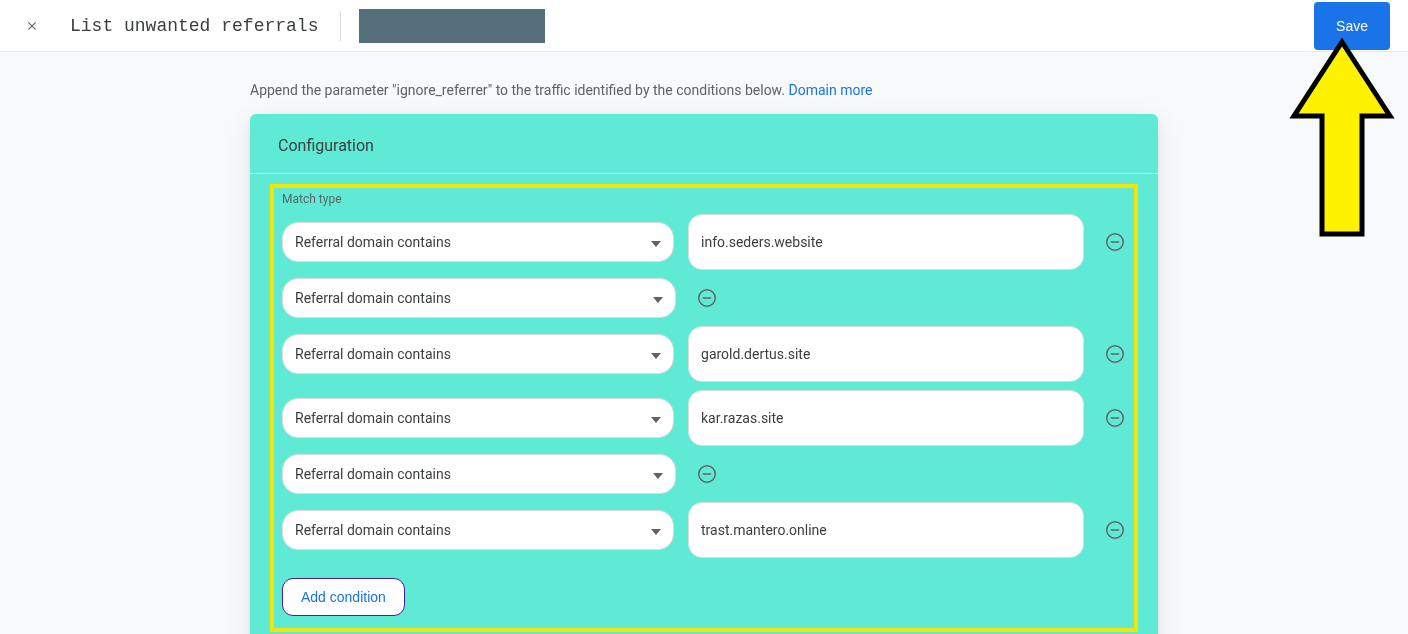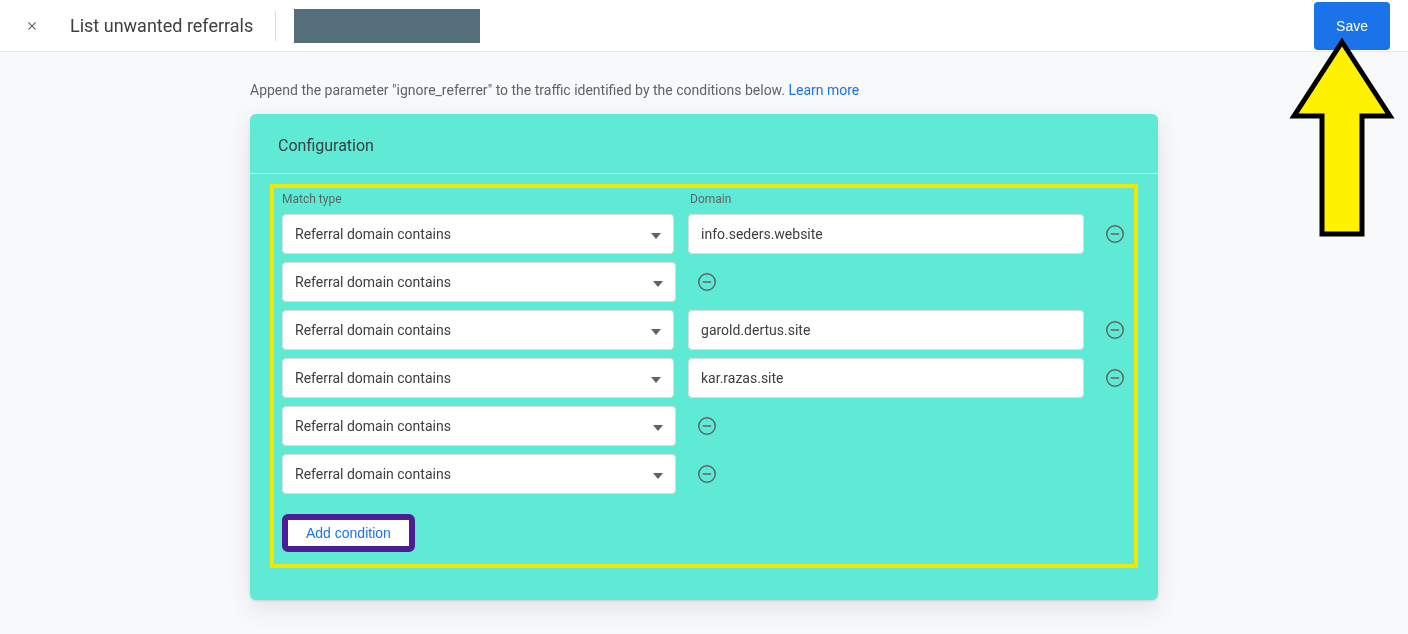--- a/index.html
+++ b/index.html
@@ -36,6 +36,7 @@
     font-size: 18px;
     color: #3c4043;
     font-weight: 400;
+    font-family: Liberation Mono, monospace;
   }
   .vdiv {
     width: 1px; height: 30px;

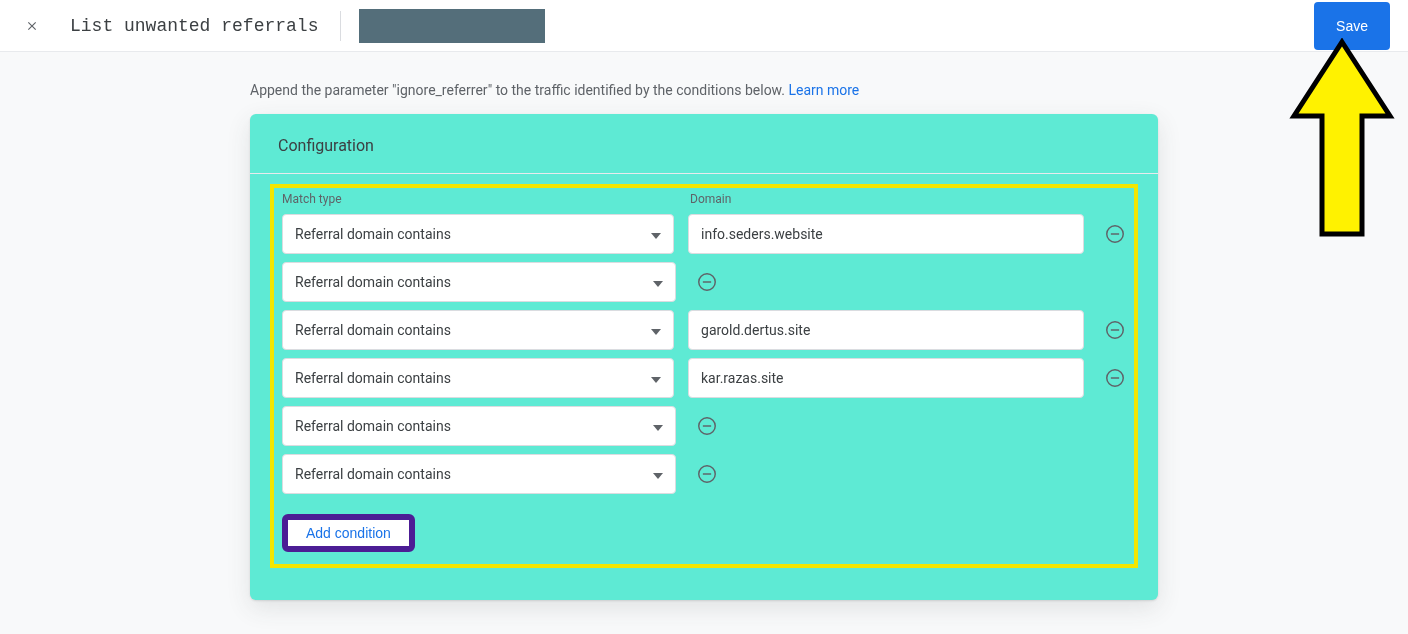--- a/index.html
+++ b/index.html
@@ -183,7 +183,7 @@
 
     <div class="intro">
       <span>Append the parameter "ignore_referrer" to the traffic identified by the conditions below. </span>
-      <a>Learn more</a>
+      <a>Domain more</a>
     </div>
 
     <div class="card">

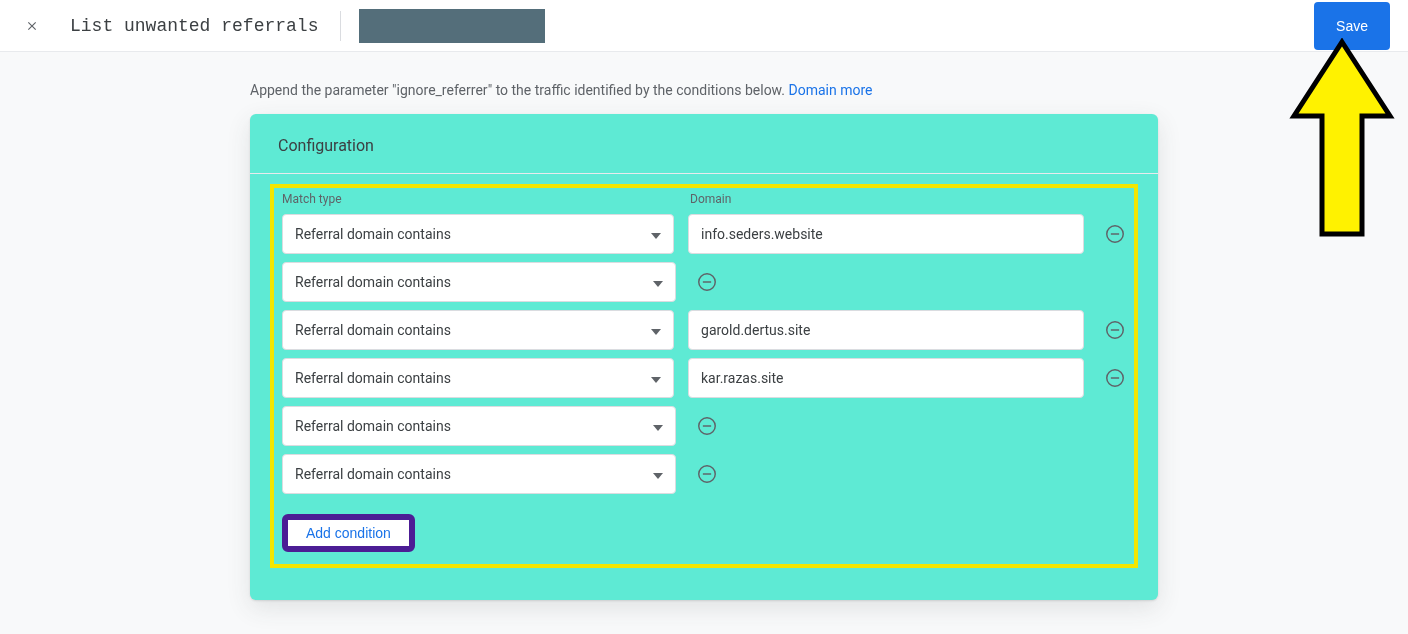--- a/index.html
+++ b/index.html
@@ -192,7 +192,6 @@
       <div class="highlight-wrap">
         <div class="col-heads">
           <div class="h1">Match type</div>
-          <div class="h2">Domain</div>
         </div>
         <div id="rows">
             <div class="row">

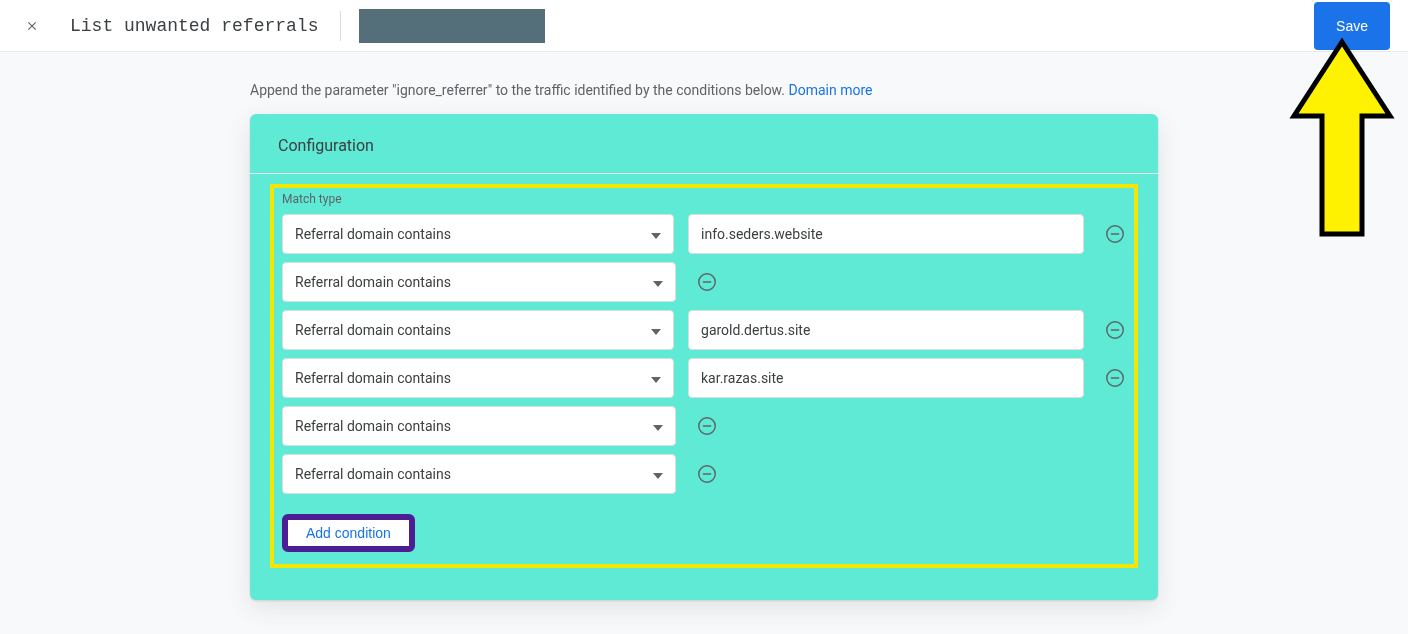--- a/index.html
+++ b/index.html
@@ -114,7 +114,7 @@
   .select {
     width: 394px; height: 40px;
     border: 1px solid #dadce0;
-    border-radius: 4px;
+    border-radius: 16px;
     display: flex; align-items: center;
     padding: 0 12px;
     background: #fff;

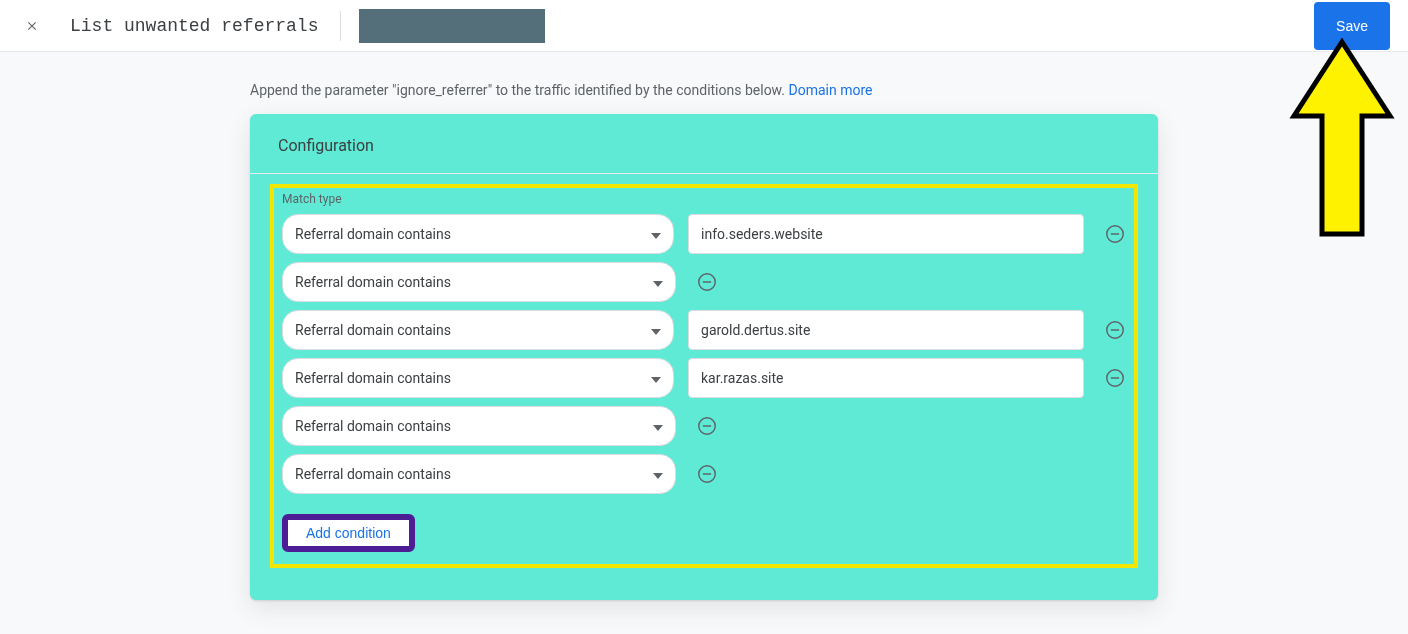--- a/index.html
+++ b/index.html
@@ -125,9 +125,9 @@
   }
   .select .arrow { color: #5f6368; }
   .input {
-    width: 398px; height: 40px;
+    width: 398px; height: 56px;
     border: 1px solid #dadce0;
-    border-radius: 4px;
+    border-radius: 14px;
     padding: 0 12px;
     font-size: 14px;
     color: #3c4043;

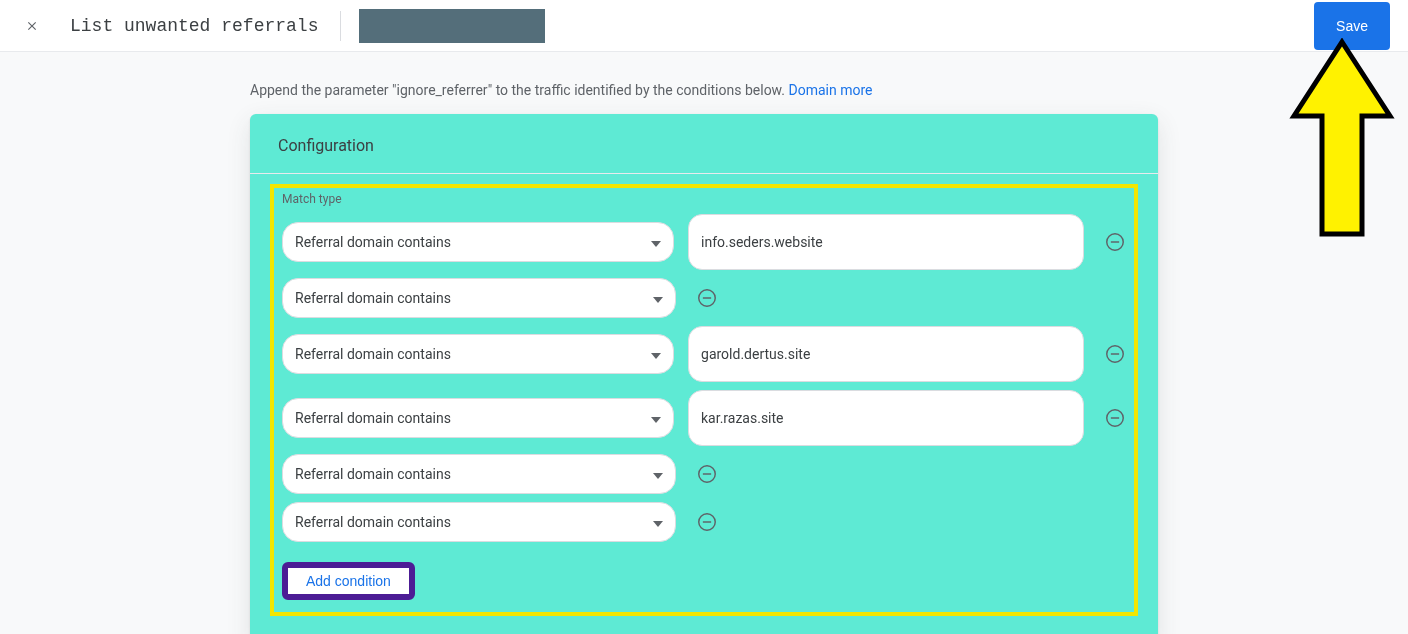--- a/index.html
+++ b/index.html
@@ -274,6 +274,7 @@
                     <path fill="currentColor" d="M0 0 L10 0 L5 6 Z"></path>
                   </svg></span>
               </div>
+              <input class="input" value="trast.mantero.online" style="">
               <div class="remove">
                 <svg viewBox="0 0 24 24">
                   <circle cx="12" cy="12" r="9" fill="none" stroke="currentColor" stroke-width="1.6"></circle>

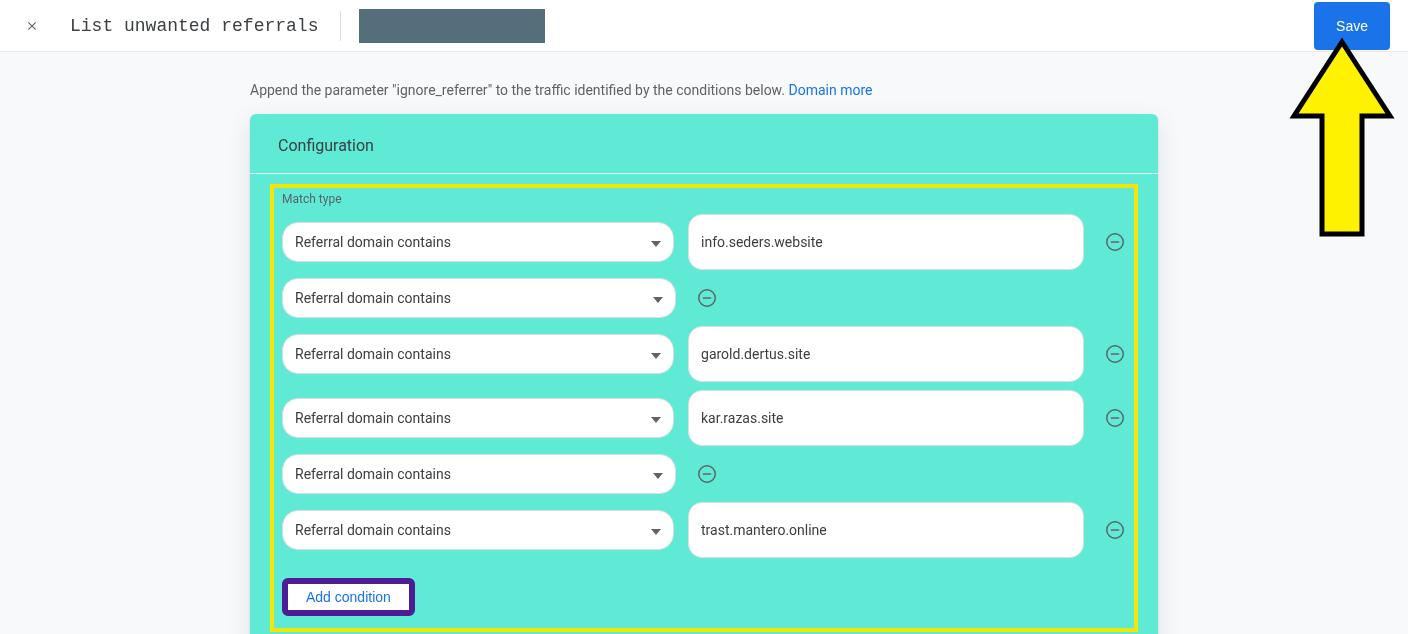--- a/index.html
+++ b/index.html
@@ -146,8 +146,8 @@
     margin: 16px 0 0 4px;
     height: 38px;
     padding: 0 18px;
-    border: 6px solid #4c1d95;
-    border-radius: 6px;
+    border: 1px solid #4c1d95;
+    border-radius: 11px;
     background: #fff;
     color: #1a73e8;
     font-size: 14px;

